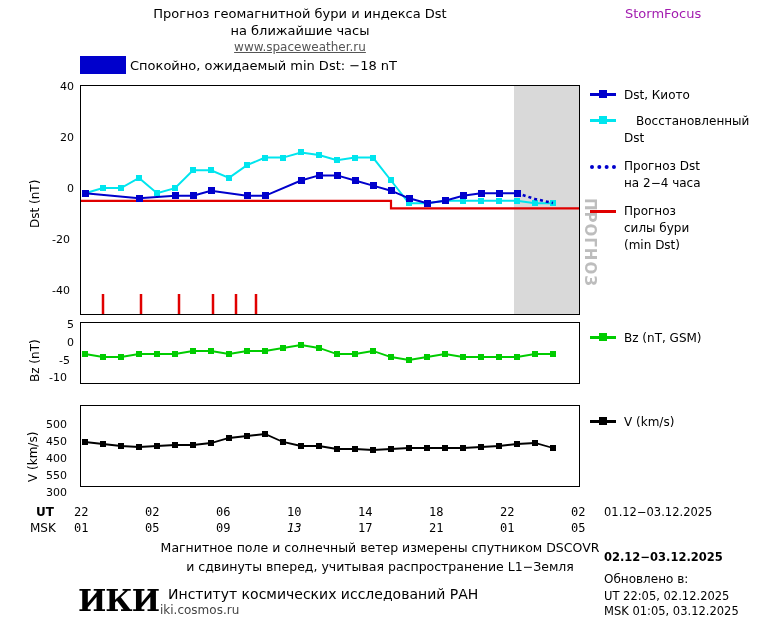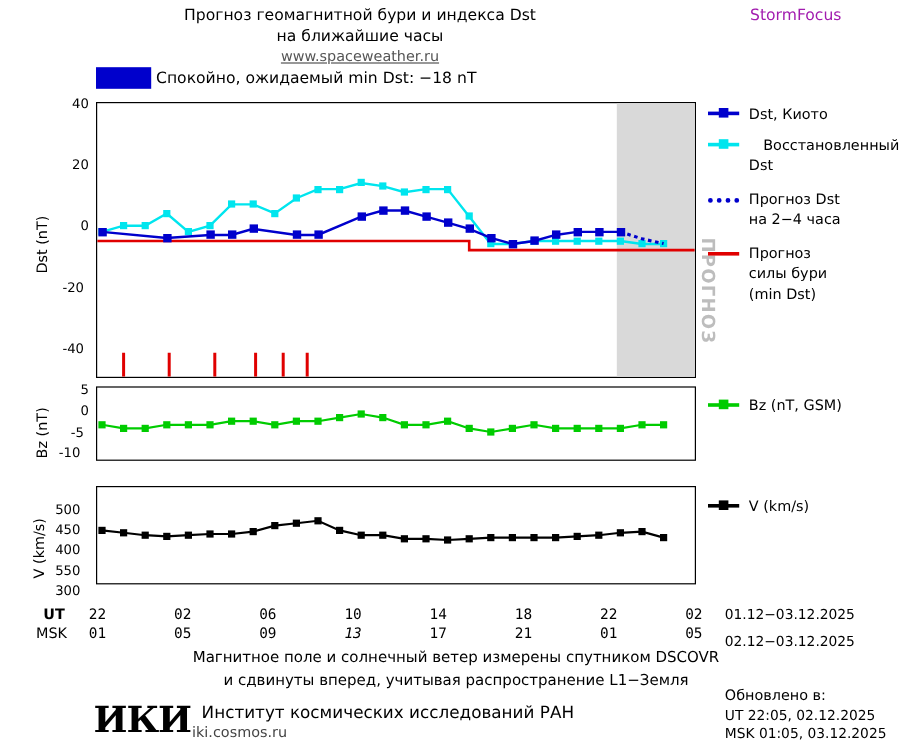--- a/index.html
+++ b/index.html
@@ -31,7 +31,7 @@
   #upd2{left:604px;top:589px;font-size:11.5px;font-family:"DejaVu Sans",sans-serif;}
   #upd3{left:604px;top:604px;font-size:11.5px;}
   #datecol1{left:604px;top:505px;font-size:11.5px;}
-  #datecol2{left:604px;top:527px;font-size:11.5px;}
+  #datecol2{left:604px;top:550px;font-size:11.5px;font-weight:bold;}
   #utlab{left:36px;top:505px;font-size:12px;font-weight:bold;}
   #msklab{left:30px;top:521px;font-size:12px;font-weight:normal;}
   svg{display:block;}

